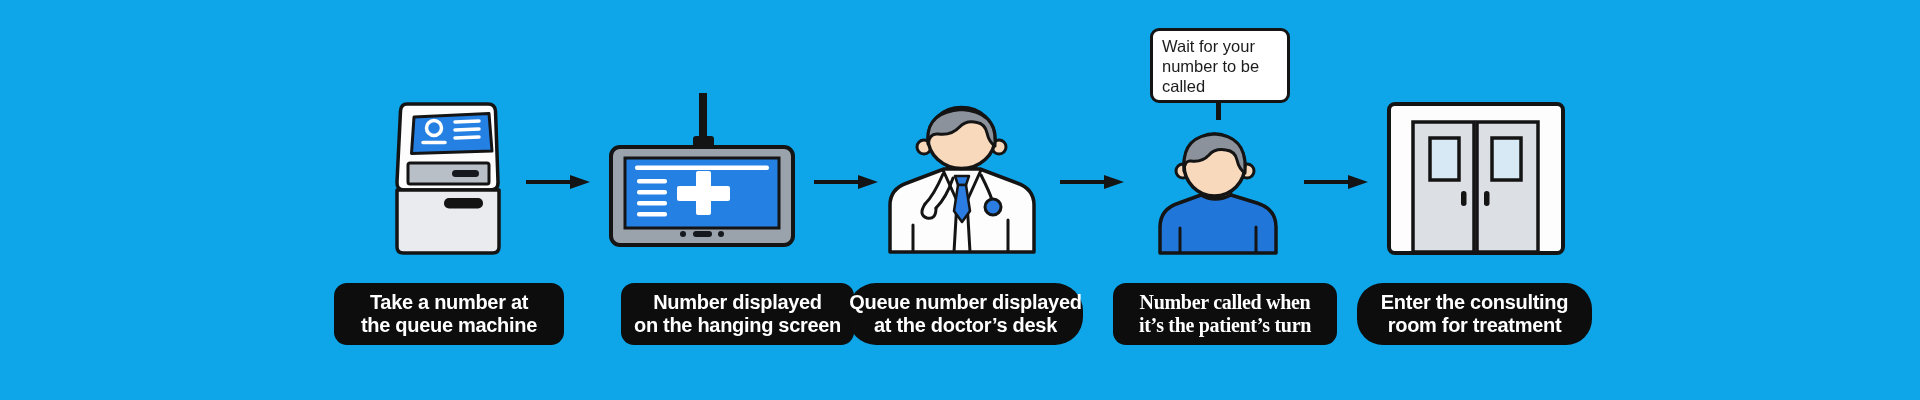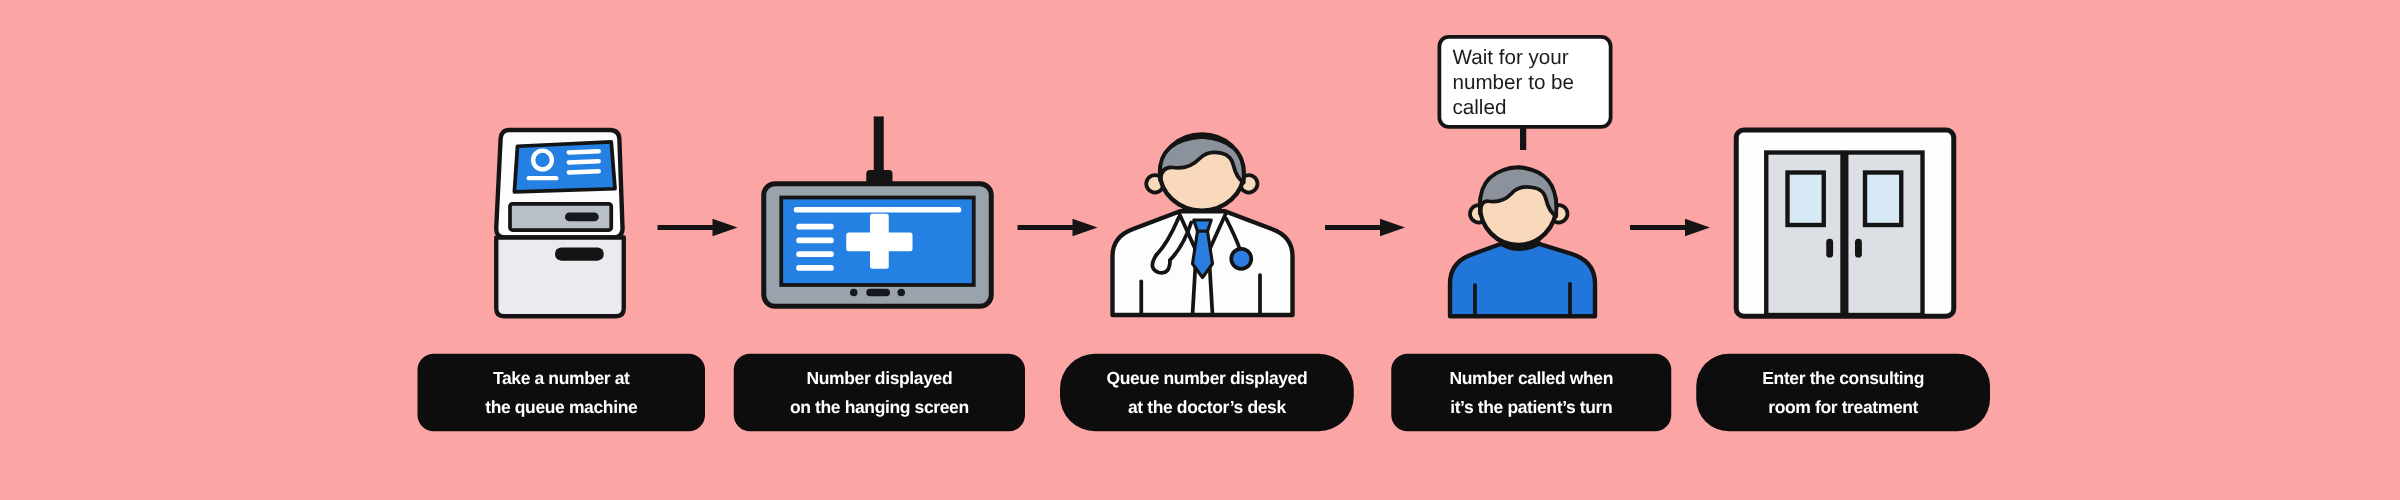--- a/index.html
+++ b/index.html
@@ -4,7 +4,7 @@
 <style>
   html,body{margin:0;padding:0;background:#ffffff;}
   #stage{
-    position:relative;width:1920px;height:400px;background:#fca5a5;overflow:hidden;
+    position:relative;width:1920px;height:400px;background:#0ea5e9;overflow:hidden;
     font-family:"Liberation Sans", sans-serif;
   }
   .icon-abs{position:absolute;}

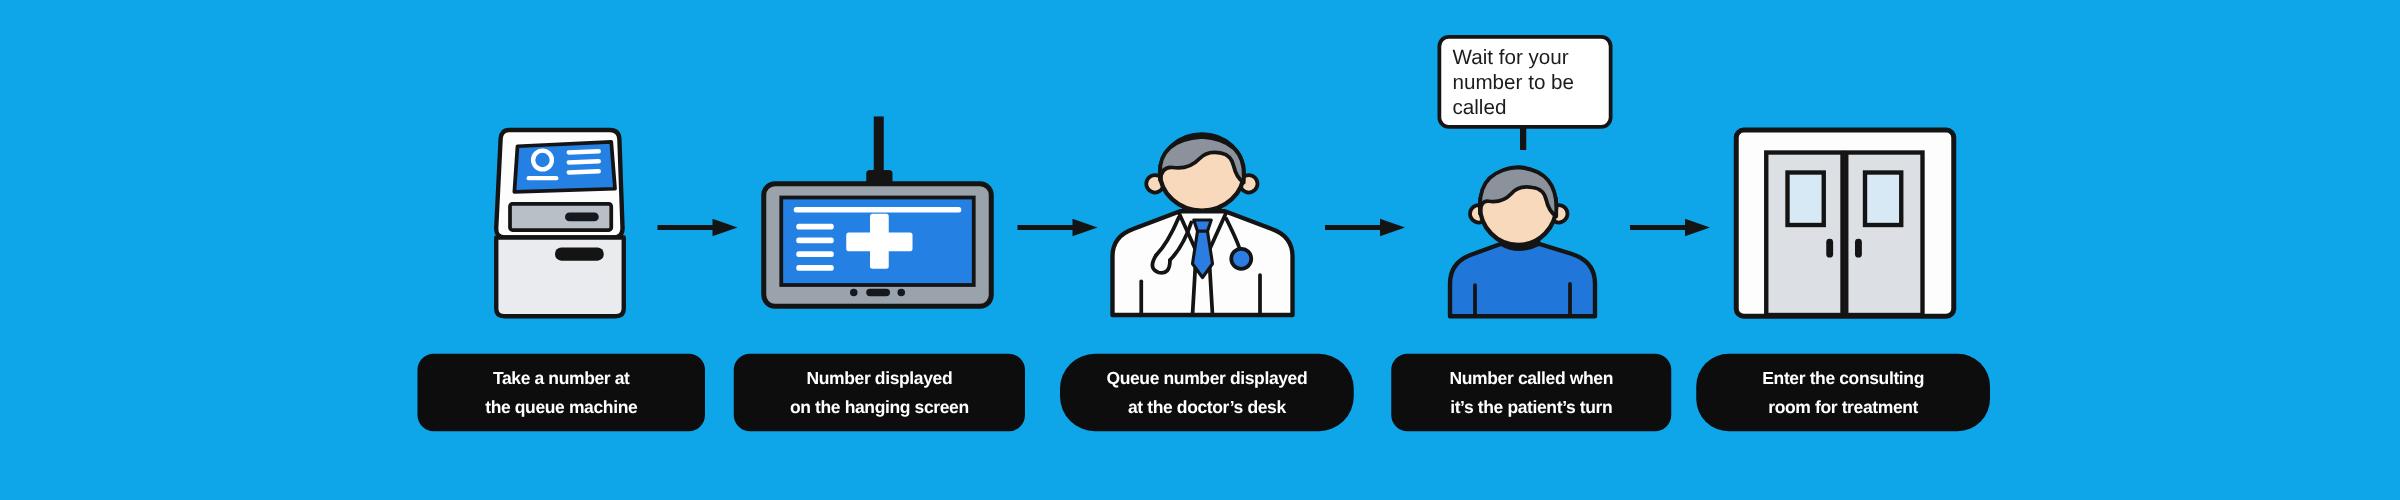--- a/index.html
+++ b/index.html
@@ -13,7 +13,7 @@
     background:#0d0d0d;color:#ffffff;border-radius:13px;
     display:flex;align-items:center;justify-content:center;
     text-align:center;white-space:pre-line;
-    font-size:14px;font-weight:700;line-height:23px;letter-spacing:-0.3px;
+    font-size:20px;font-weight:700;line-height:23px;letter-spacing:-0.3px;
   }
   .speech-bubble{
     position:absolute;left:1150px;top:28px;width:140px;height:75px;

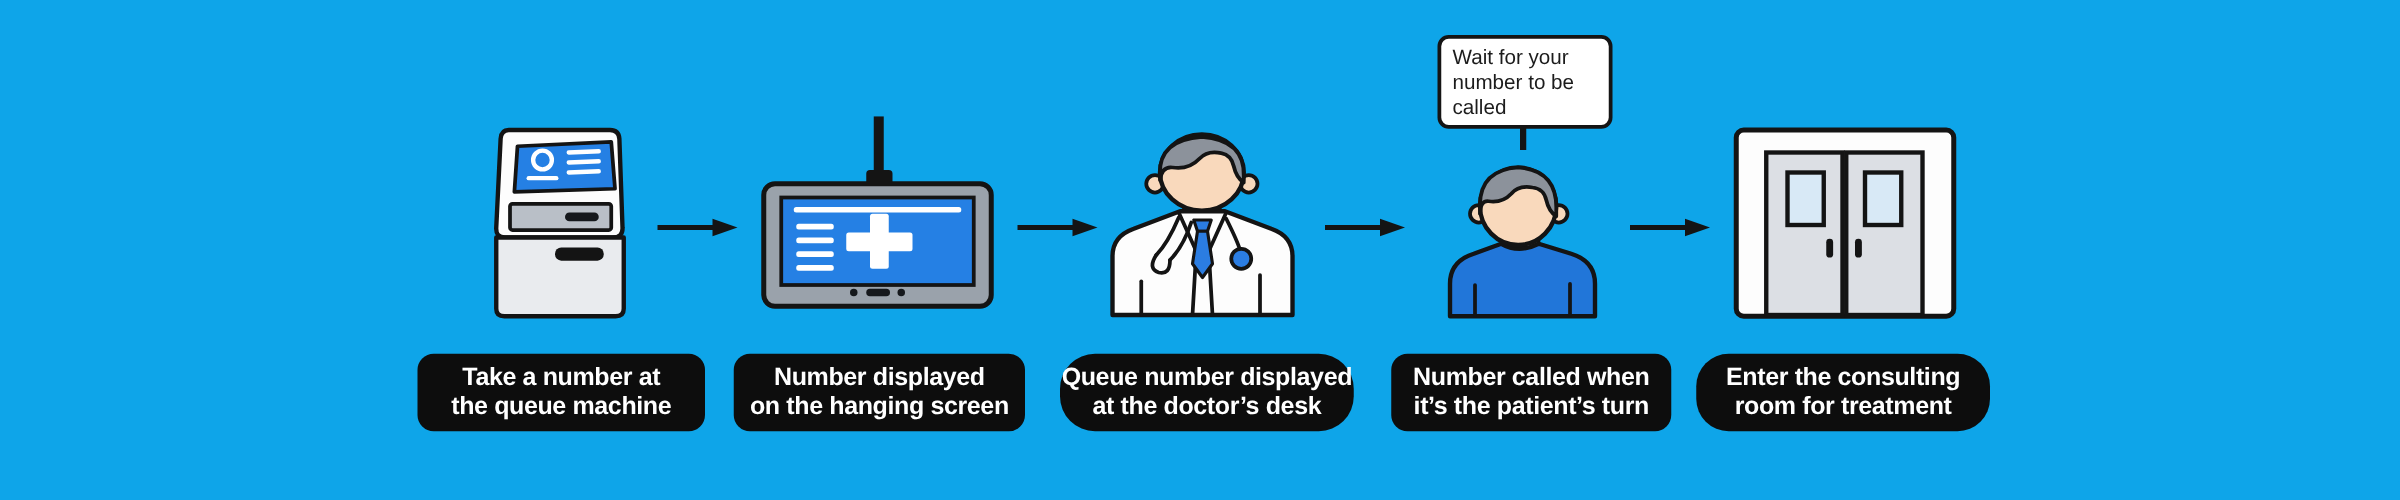--- a/index.html
+++ b/index.html
@@ -151,7 +151,7 @@
 
   <div class="step-label" style="left:334px;width:230px;">Take a number at
 the queue machine</div>
-  <div class="step-label" style="left:587px;width:233px;">Number displayed
+  <div class="step-label" style="left:621px;width:233px;">Number displayed
 on the hanging screen</div>
   <div class="step-label" style="left:848px;width:235px;border-radius:28px;">Queue number displayed
 at the doctor’s desk</div>

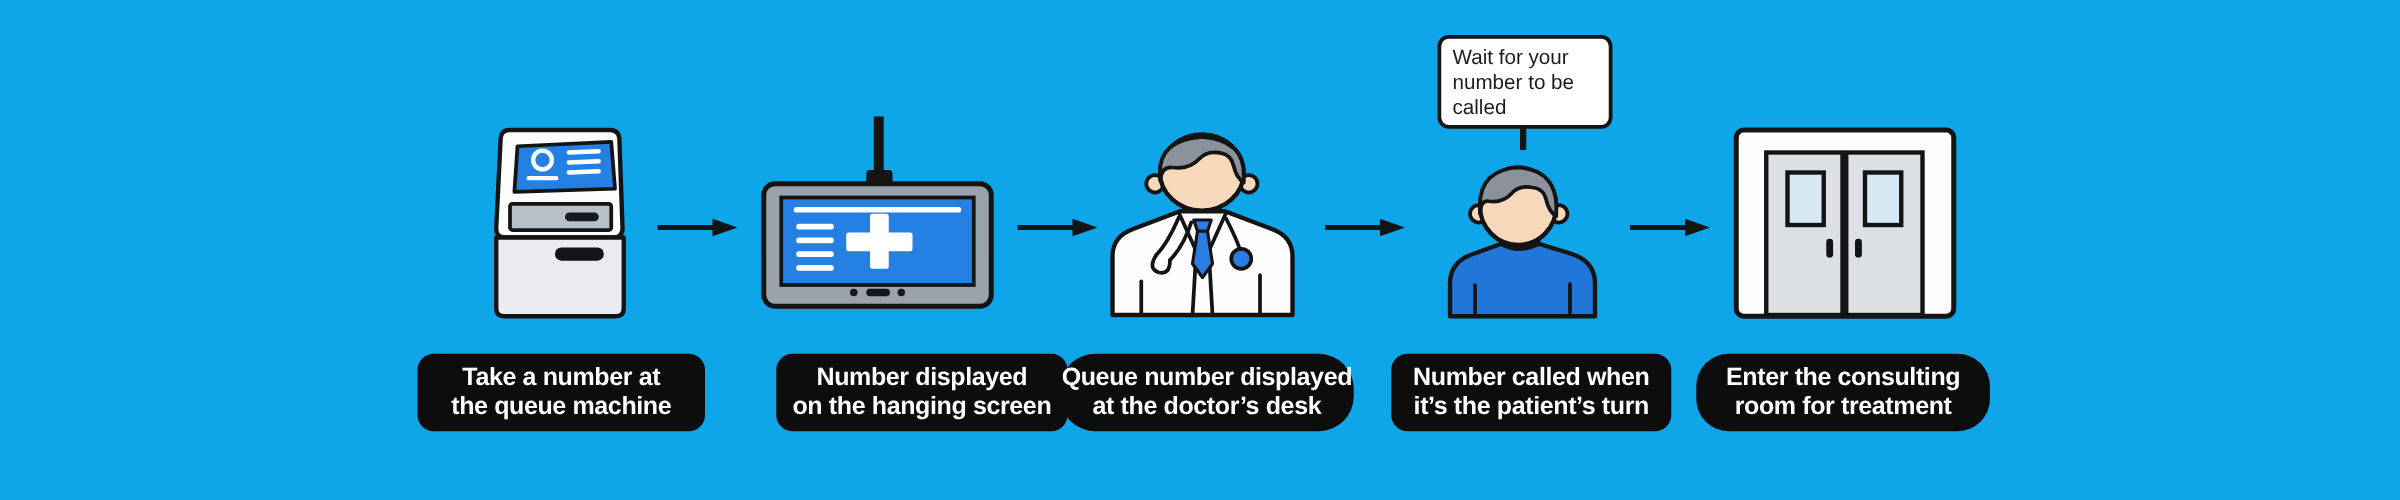--- a/index.html
+++ b/index.html
@@ -155,7 +155,7 @@
 on the hanging screen</div>
   <div class="step-label" style="left:848px;width:235px;border-radius:28px;">Queue number displayed
 at the doctor’s desk</div>
-  <div class="step-label" style="left:1113px;width:224px;">Number called when
+  <div class="step-label" style="left:1113px;width:224px;font-family:Liberation Serif, serif;">Number called when
 it’s the patient’s turn</div>
   <div class="step-label" style="left:1357px;width:235px;border-radius:26px;">Enter the consulting
 room for treatment</div>

